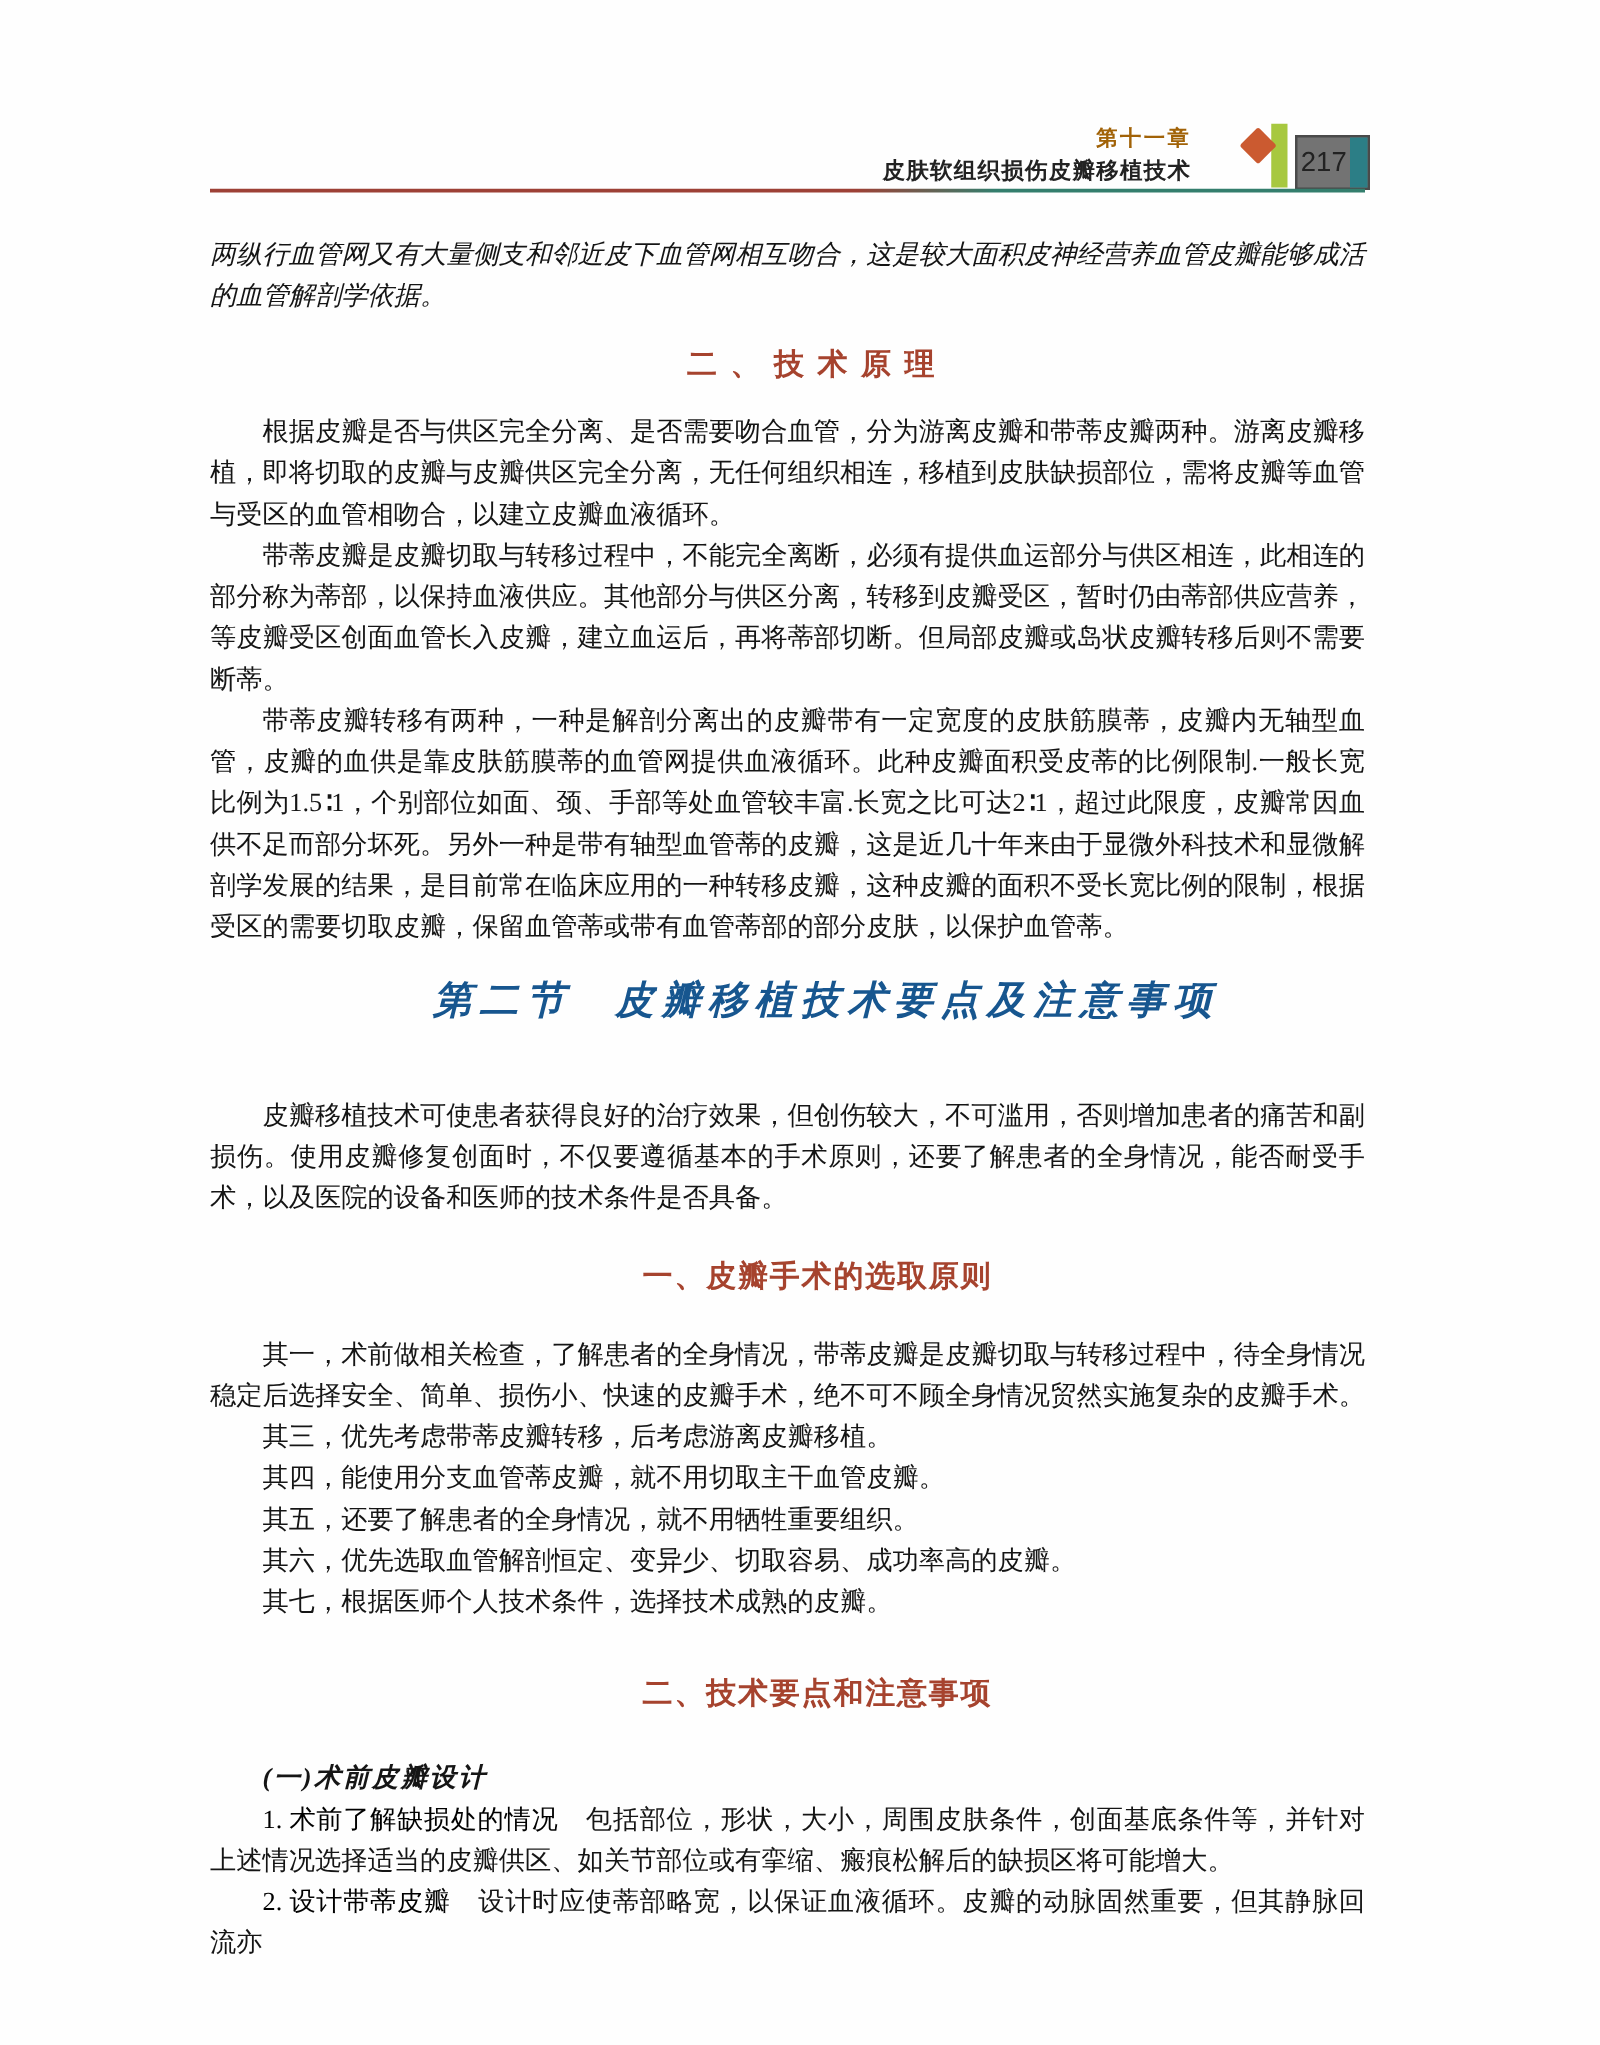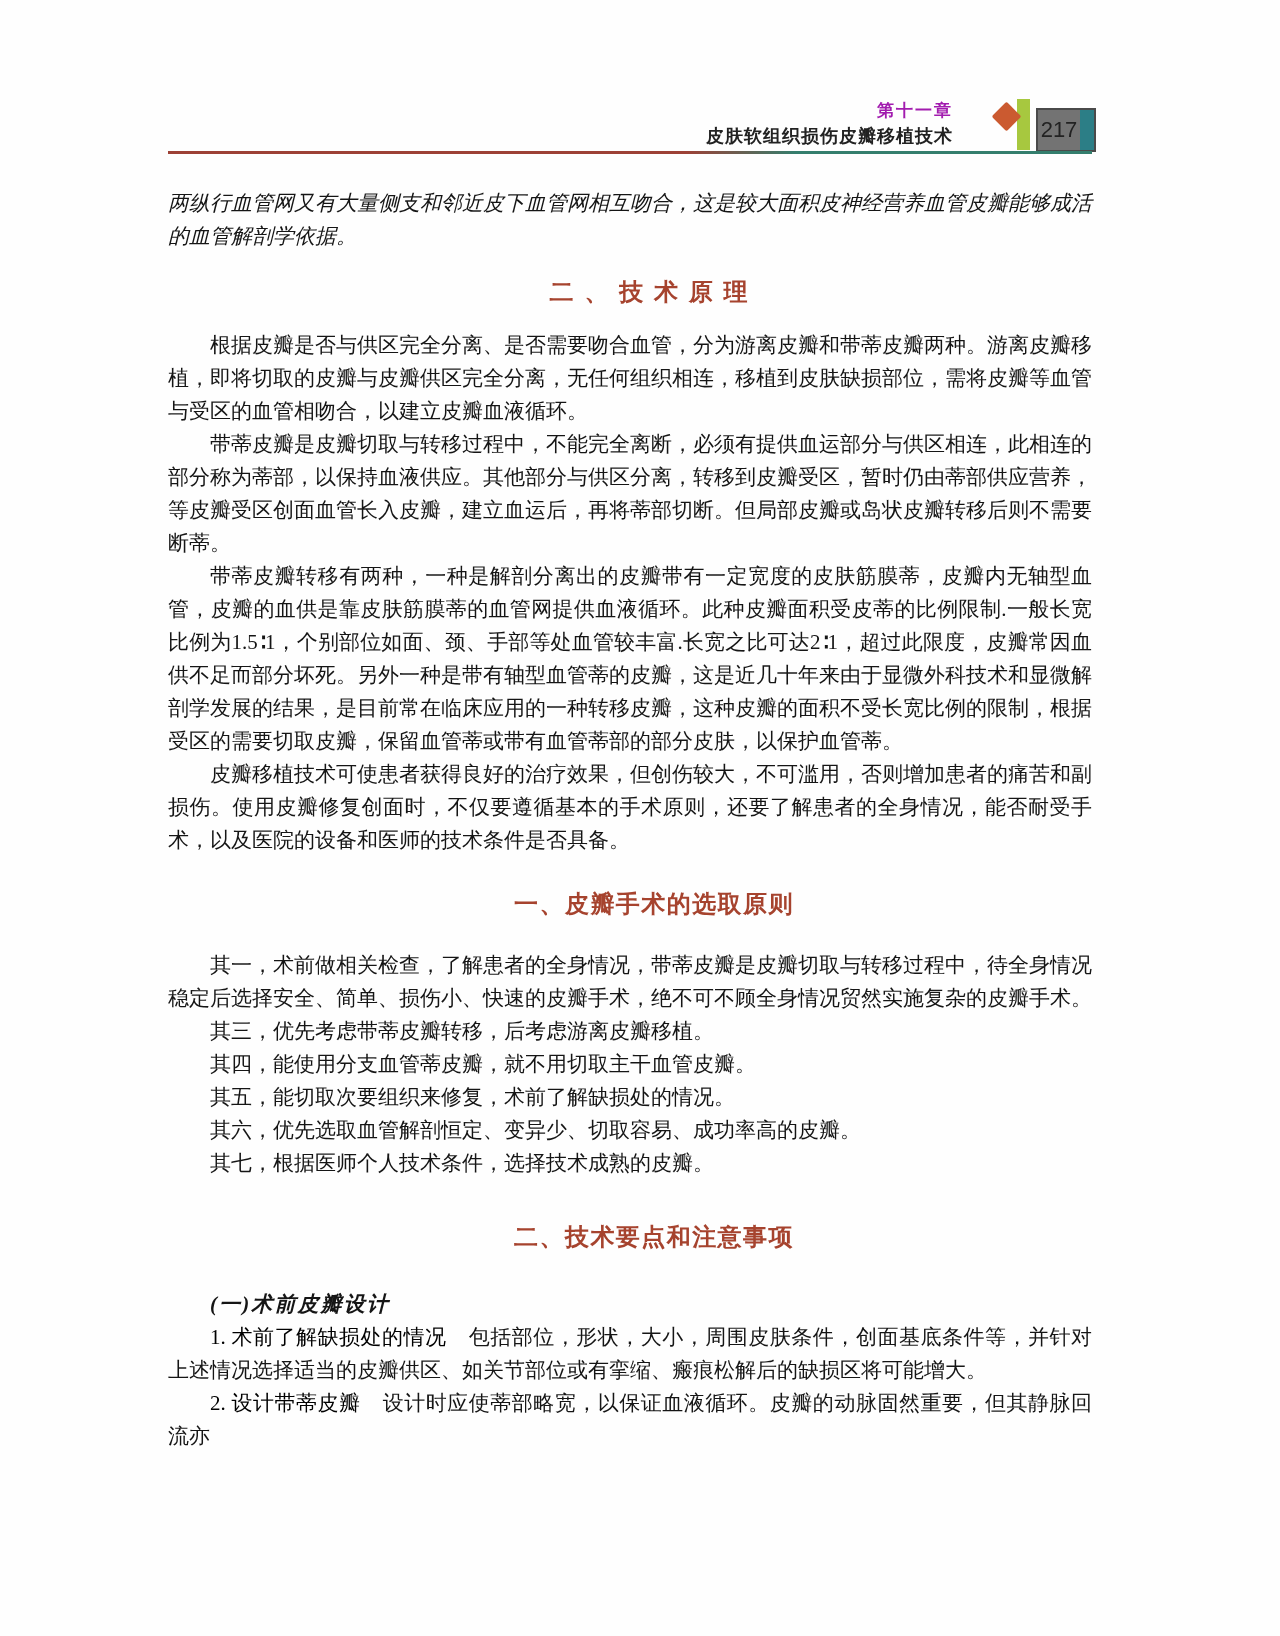--- a/index.html
+++ b/index.html
@@ -17,7 +17,7 @@
   .header { position: relative; height: 155px; }
   .hdr-chapter {
     position: absolute; top: 99px; right: 327px;
-    font-size: 17px; font-weight: bold; color: #a21caf; letter-spacing: 2px;
+    font-size: 17px; font-weight: bold; color: #a16207; letter-spacing: 2px;
   }
   .hdr-title {
     position: absolute; top: 124px; right: 327px;

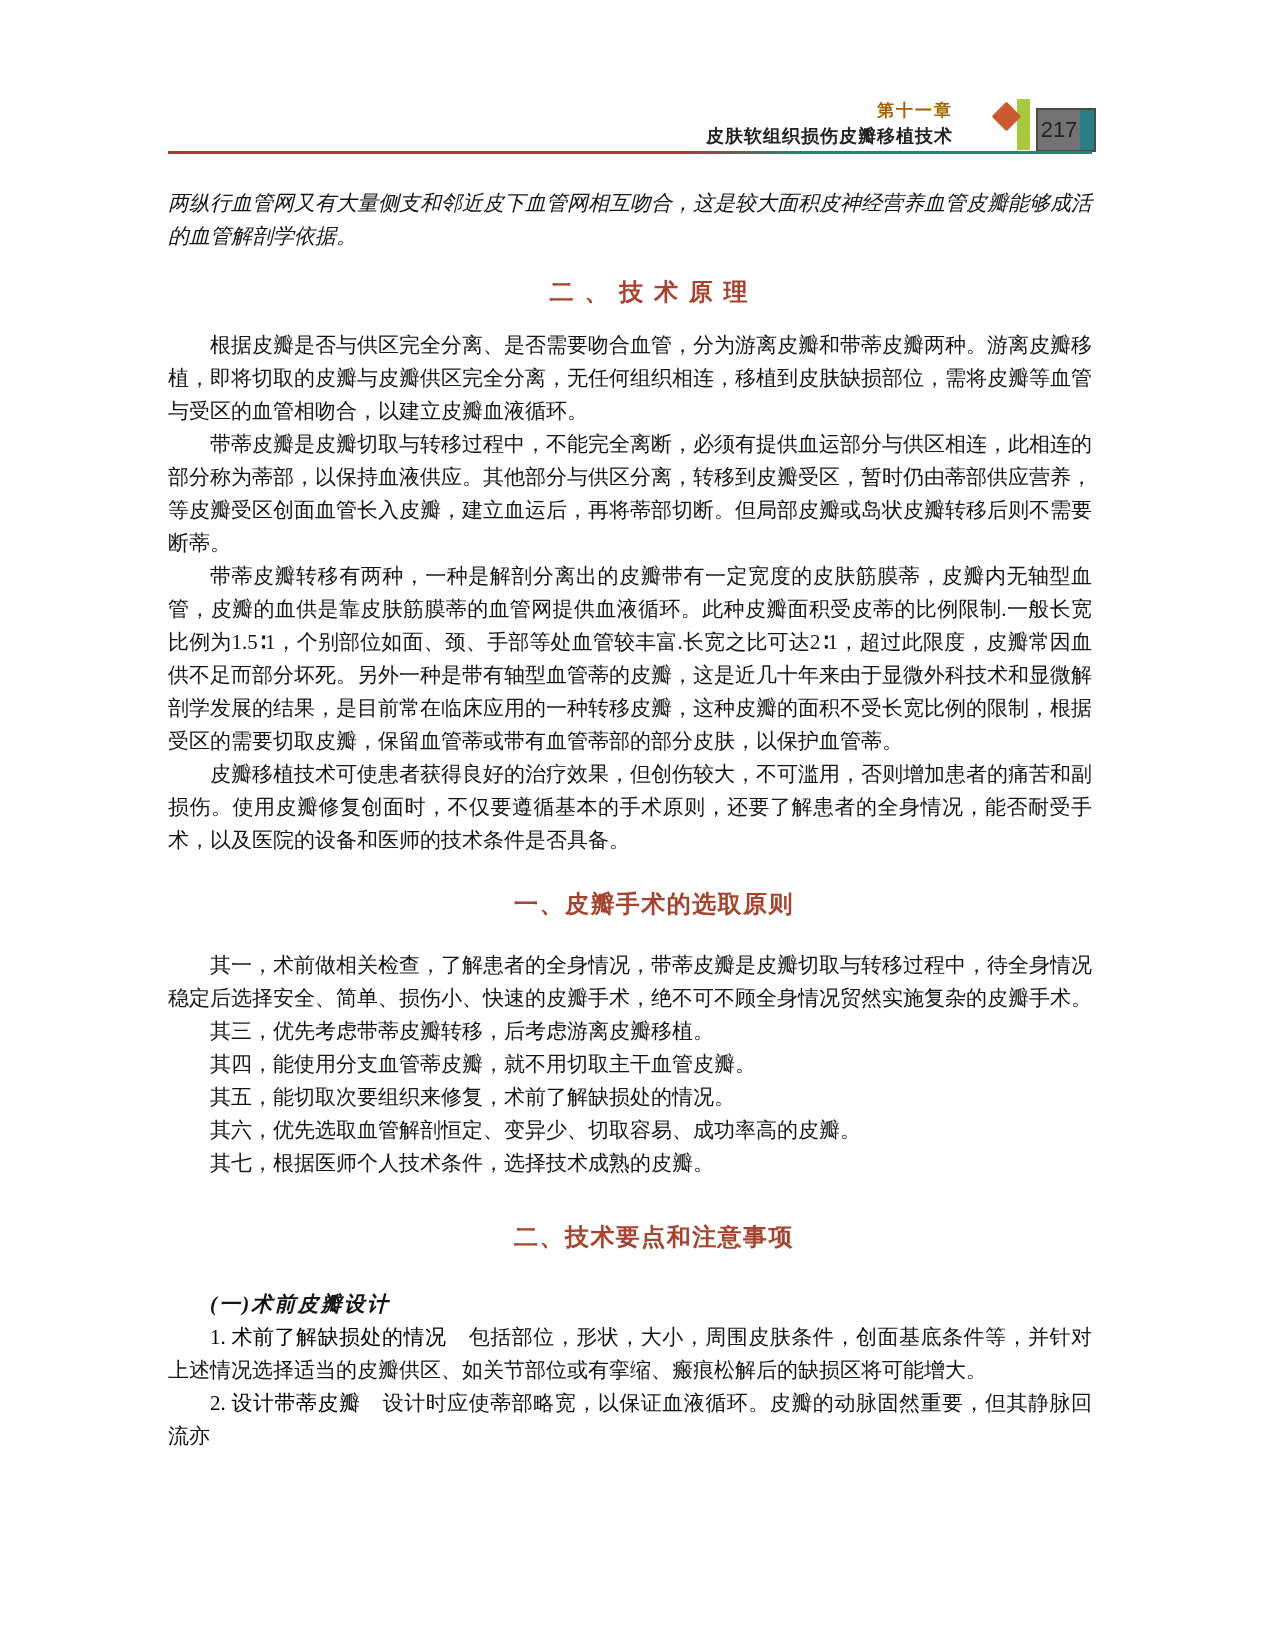--- a/index.html
+++ b/index.html
@@ -109,6 +109,9 @@
     <p>带蒂皮瓣是皮瓣切取与转移过程中，不能完全离断，必须有提供血运部分与供区相连，此相连的部分称为蒂部，以保持血液供应。其他部分与供区分离，转移到皮瓣受区，暂时仍由蒂部供应营养，等皮瓣受区创面血管长入皮瓣，建立血运后，再将蒂部切断。但局部皮瓣或岛状皮瓣转移后则不需要断蒂。</p>
     <p>带蒂皮瓣转移有两种，一种是解剖分离出的皮瓣带有一定宽度的皮肤筋膜蒂，皮瓣内无轴型血管，皮瓣的血供是靠皮肤筋膜蒂的血管网提供血液循环。此种皮瓣面积受皮蒂的比例限制.一般长宽比例为1.5∶1，个别部位如面、颈、手部等处血管较丰富.长宽之比可达2∶1，超过此限度，皮瓣常因血供不足而部分坏死。另外一种是带有轴型血管蒂的皮瓣，这是近几十年来由于显微外科技术和显微解剖学发展的结果，是目前常在临床应用的一种转移皮瓣，这种皮瓣的面积不受长宽比例的限制，根据受区的需要切取皮瓣，保留血管蒂或带有血管蒂部的部分皮肤，以保护血管蒂。</p>
 
+    <p class="h-blue">
+      <span class="sec-no">第二节</span><span>皮瓣移植技术要点及注意事项</span>
+    </p>
 
     <p>皮瓣移植技术可使患者获得良好的治疗效果，但创伤较大，不可滥用，否则增加患者的痛苦和副损伤。使用皮瓣修复创面时，不仅要遵循基本的手术原则，还要了解患者的全身情况，能否耐受手术，以及医院的设备和医师的技术条件是否具备。</p>
 

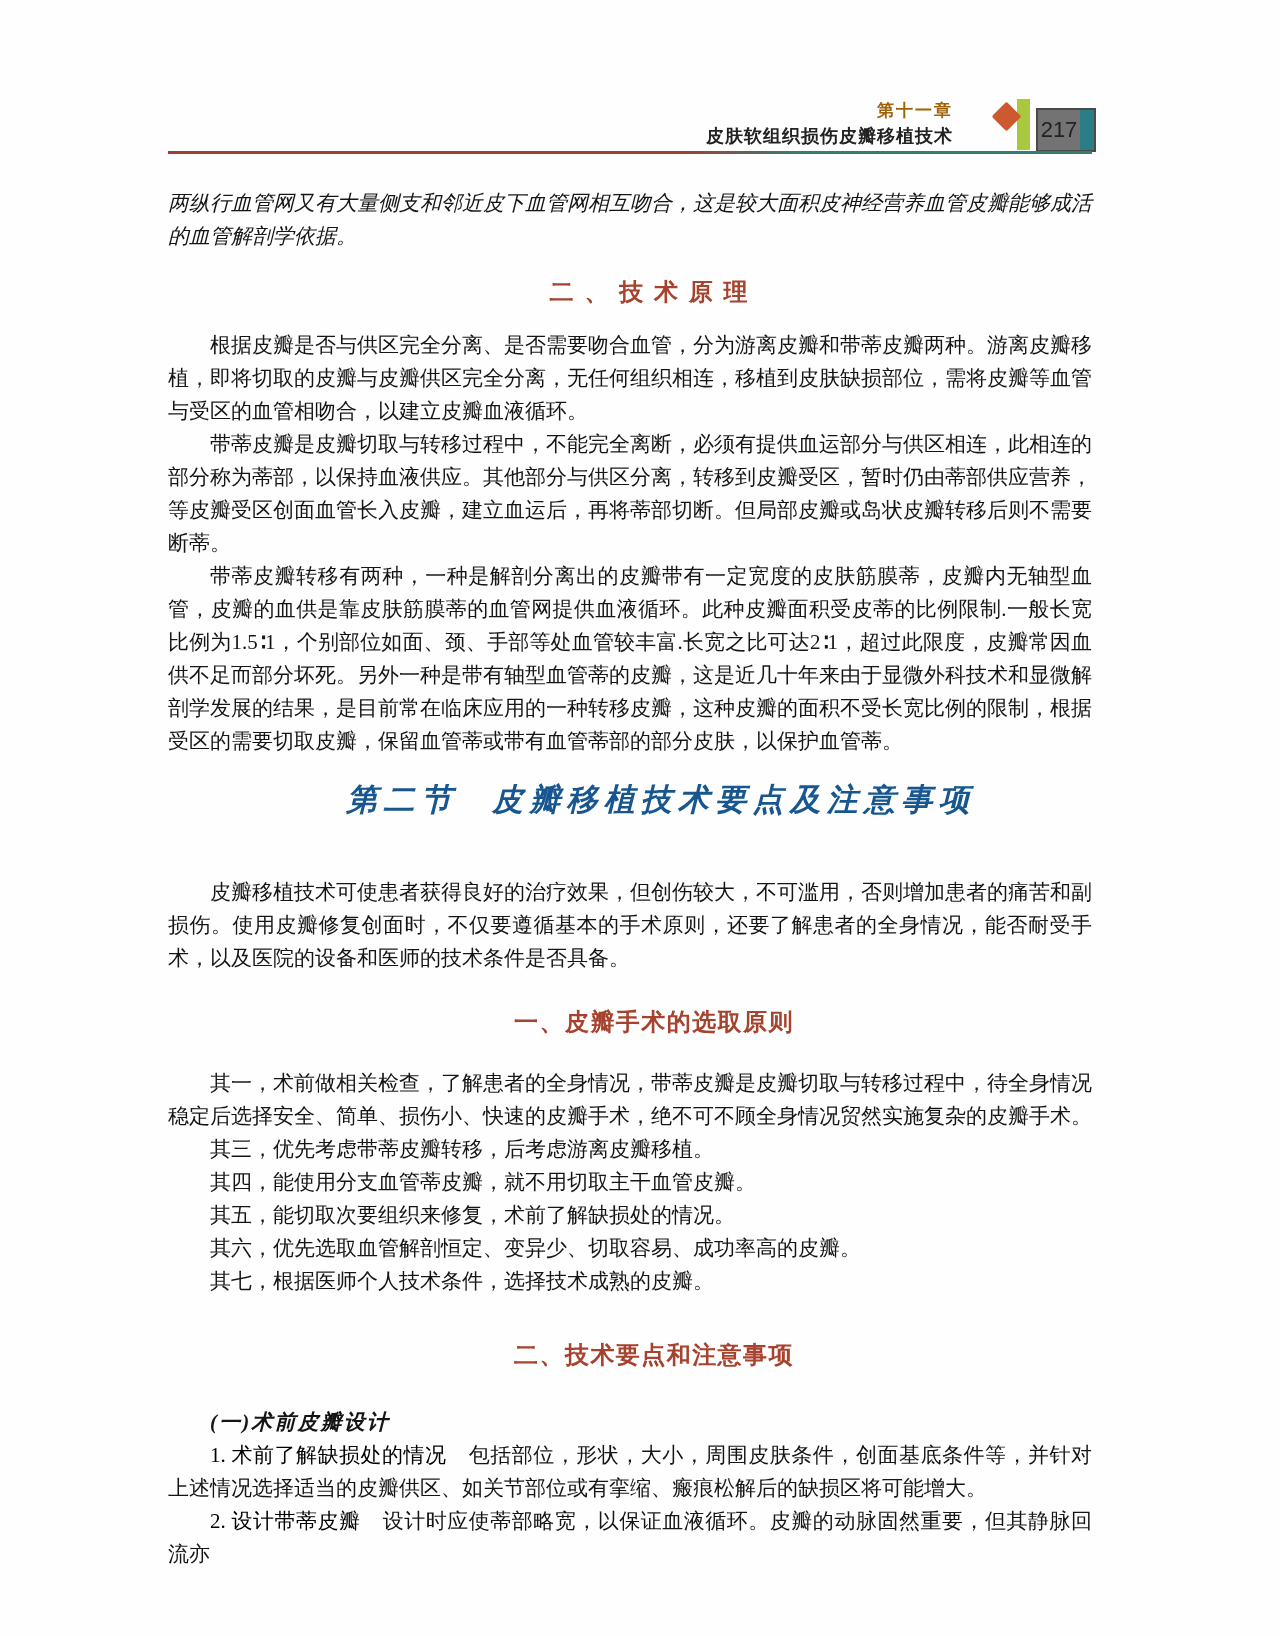--- a/index.html
+++ b/index.html
@@ -120,7 +120,7 @@
     <p>其一，术前做相关检查，了解患者的全身情况，带蒂皮瓣是皮瓣切取与转移过程中，待全身情况稳定后选择安全、简单、损伤小、快速的皮瓣手术，绝不可不顾全身情况贸然实施复杂的皮瓣手术。</p>
     <p>其三，优先考虑带蒂皮瓣转移，后考虑游离皮瓣移植。</p>
     <p>其四，能使用分支血管蒂皮瓣，就不用切取主干血管皮瓣。</p>
-    <p>其五，能切取次要组织来修复，术前了解缺损处的情况。</p>
+    <p>其五，还要了解患者的全身情况，就不用牺牲重要组织。</p>
     <p>其六，优先选取血管解剖恒定、变异少、切取容易、成功率高的皮瓣。</p>
     <p>其七，根据医师个人技术条件，选择技术成熟的皮瓣。</p>
 

